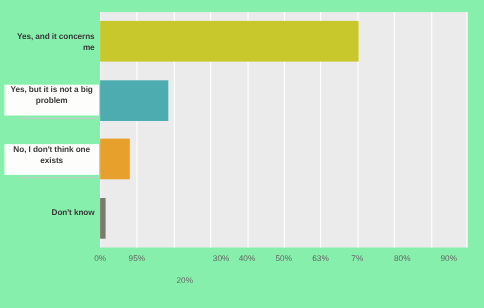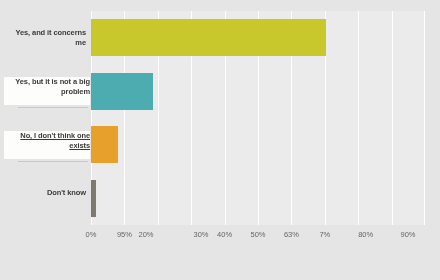--- a/index.html
+++ b/index.html
@@ -18,7 +18,7 @@
     position: relative;
     width: 440px;
     height: 280px;
-    background: #e5e5e5;
+    background: #86efac;
   }
 
   

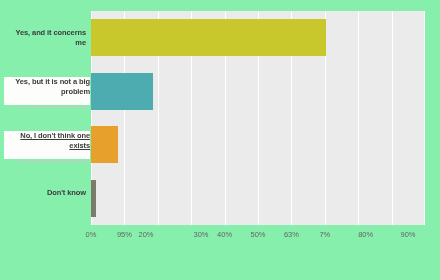--- a/index.html
+++ b/index.html
@@ -65,7 +65,7 @@
     text-align: right;
   }
   .cat-label.align-left {
-    text-align: right;
+    text-align: center;
     background: #fdfdfb;
   }
   .label-rule {

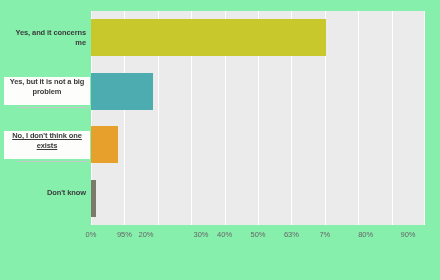--- a/index.html
+++ b/index.html
@@ -124,7 +124,7 @@
       <div class="cat-label align-right" style="left: 4px; width: 82px; top: 27.75px;">Yes, and it concerns me</div>
       <div class="cat-label align-left" style="left: 4px; width: 86px; top: 77.25px; padding-bottom: 8px;">Yes, but it is not a big problem</div>
       <div class="label-rule" style="left: 18px; width: 70px; top: 107.25px;"></div>
-      <div class="cat-label align-left" style="left: 4px; width: 86px; top: 130.75px; padding-bottom: 8px; text-decoration: underline;">No, I don't think one exists</div>
+      <div class="cat-label align-left" style="left: 4px; width: 86px; top: 130.75px; padding-bottom: 8px;">No, I don't think one exists</div>
       <div class="label-rule" style="left: 18px; width: 70px; top: 160.75px;"></div>
       <div class="cat-label align-right" style="left: 4px; width: 82px; top: 188.25px;">Don't know</div>
     </div>

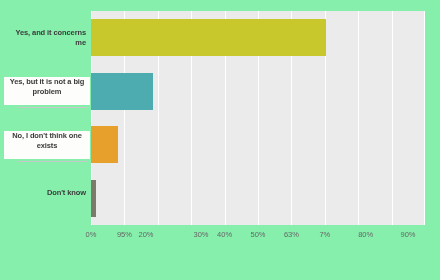--- a/index.html
+++ b/index.html
@@ -131,7 +131,7 @@
   <div id="tick-labels">
       <div class="tick-label" style="left: 91px;">0%</div>
       <div class="tick-label" style="left: 124.4px;">95%</div>
-      <div class="tick-label" style="left: 146px;">20%</div>
+      <div class="tick-label" style="left: 168px; margin-top: 20px;">20%</div>
       <div class="tick-label" style="left: 201px;">30%</div>
       <div class="tick-label" style="left: 224.6px;">40%</div>
       <div class="tick-label" style="left: 258px;">50%</div>

